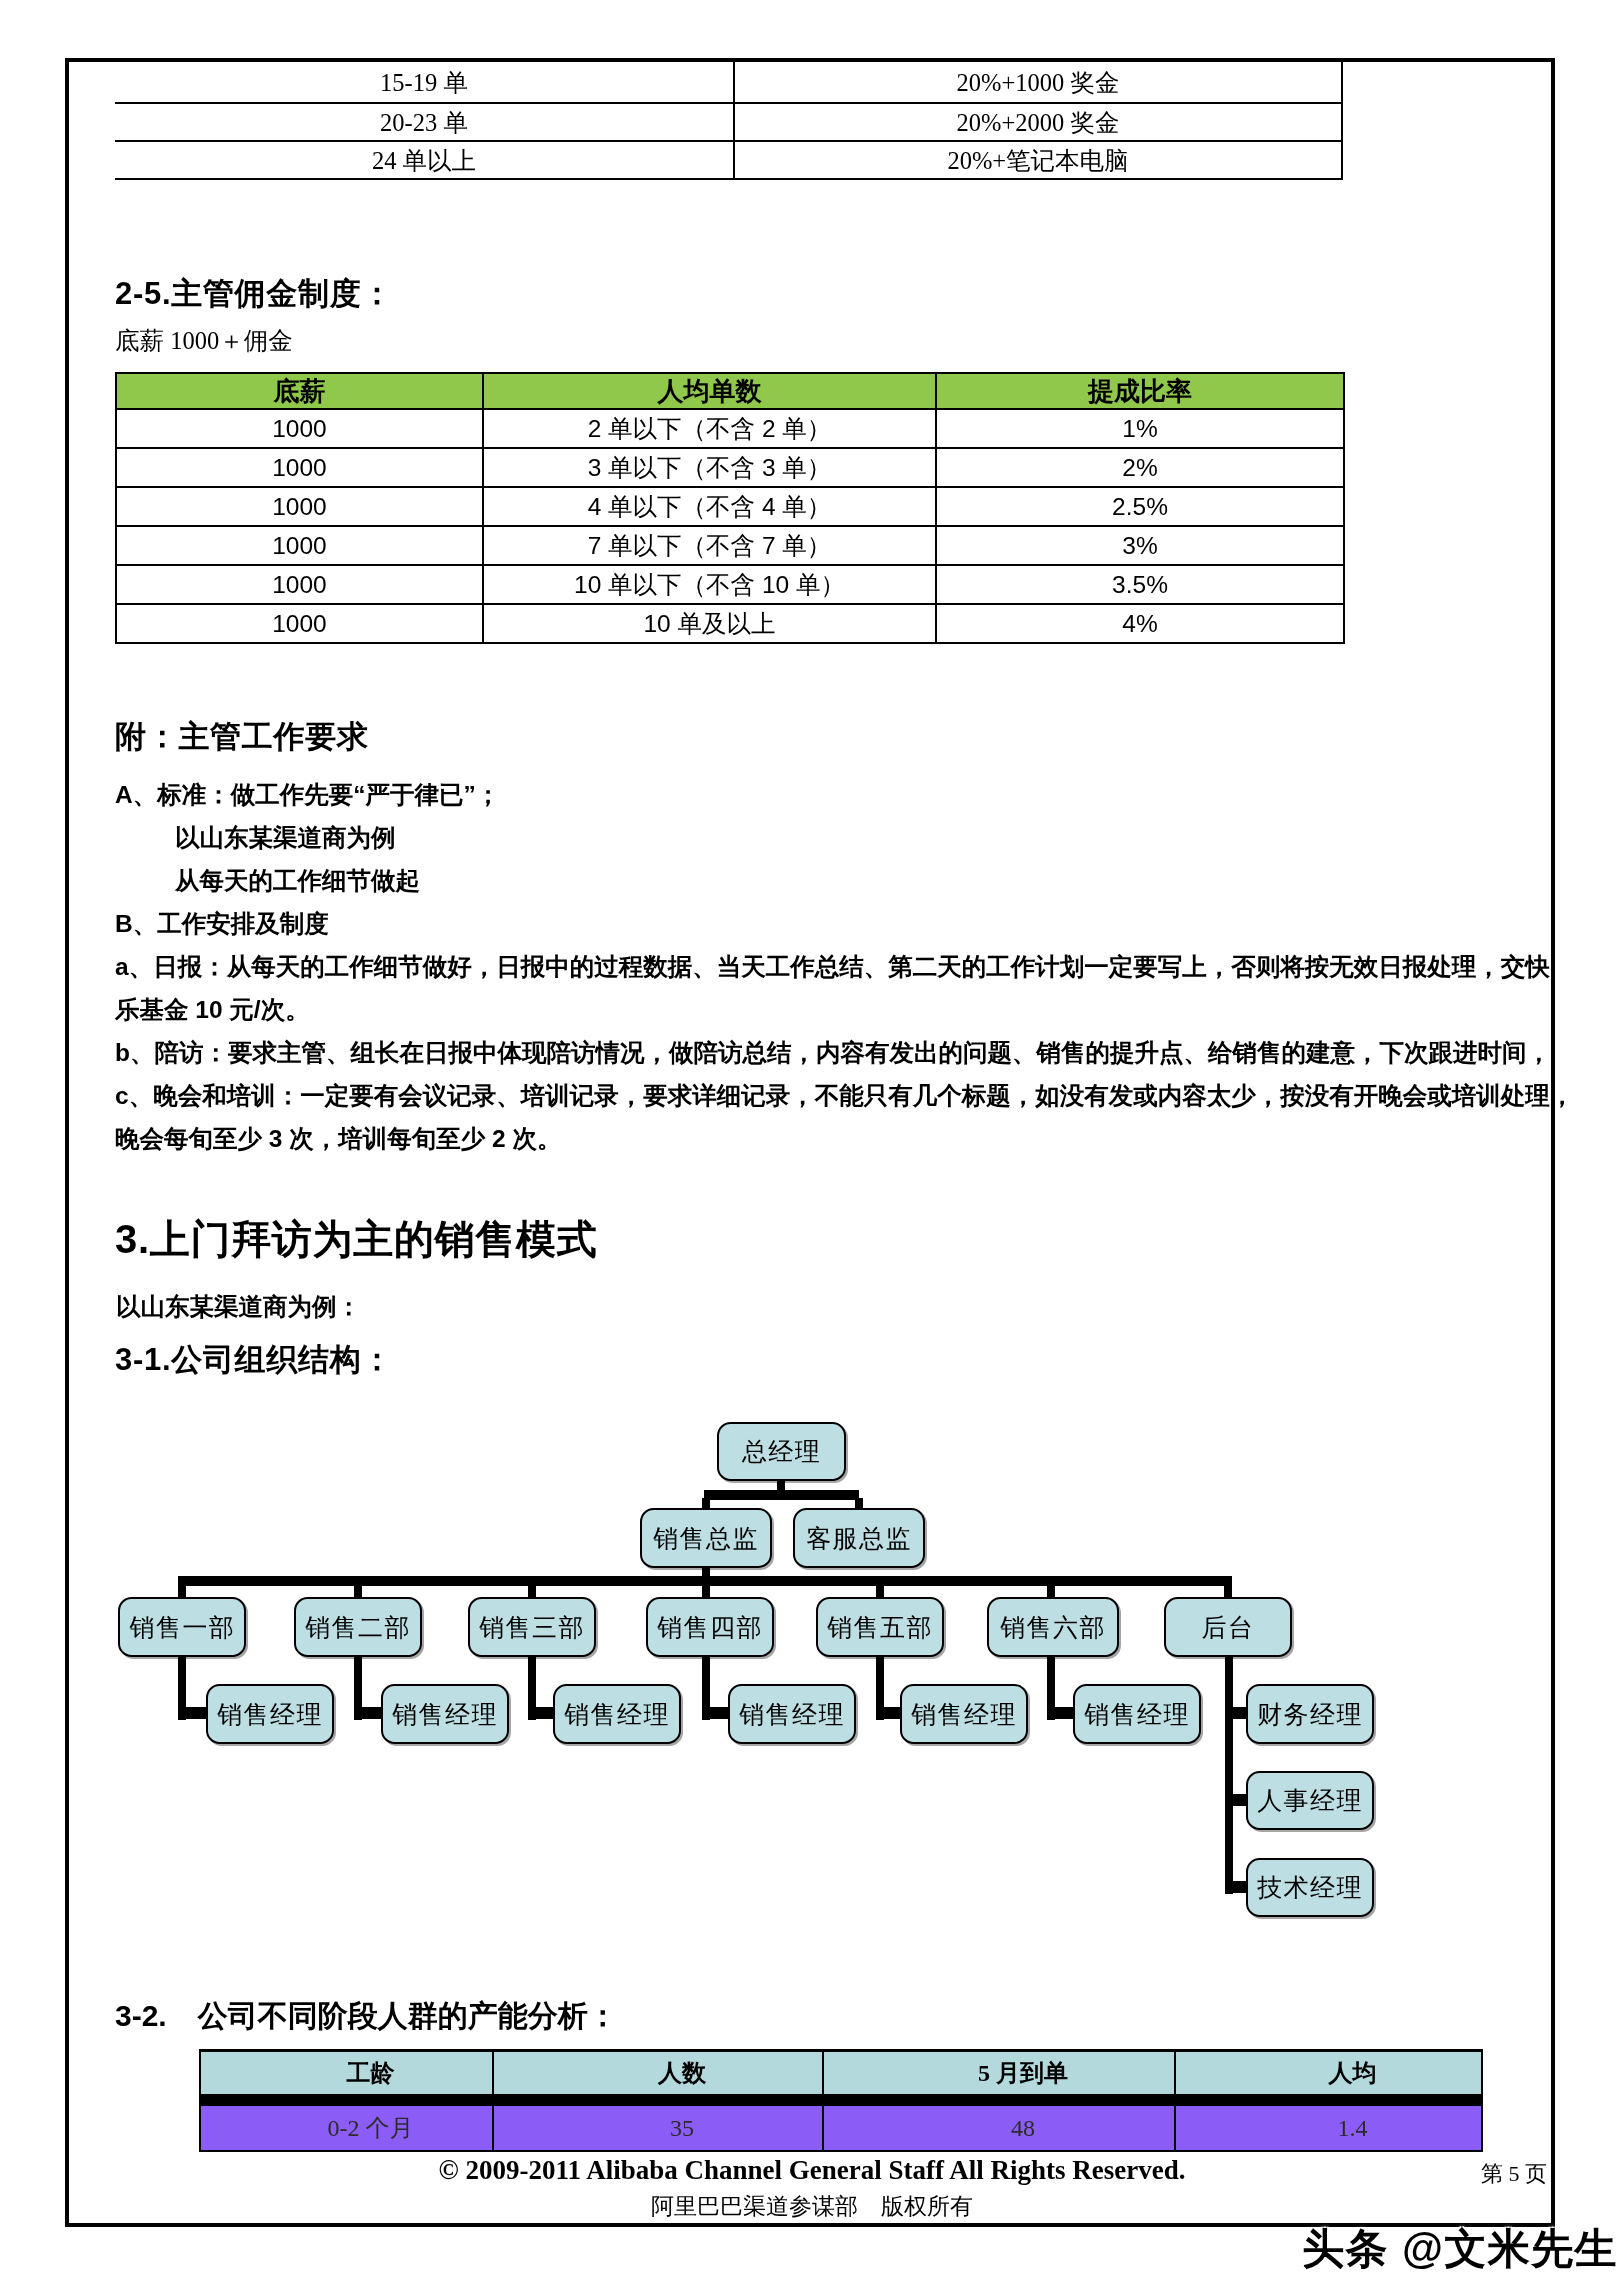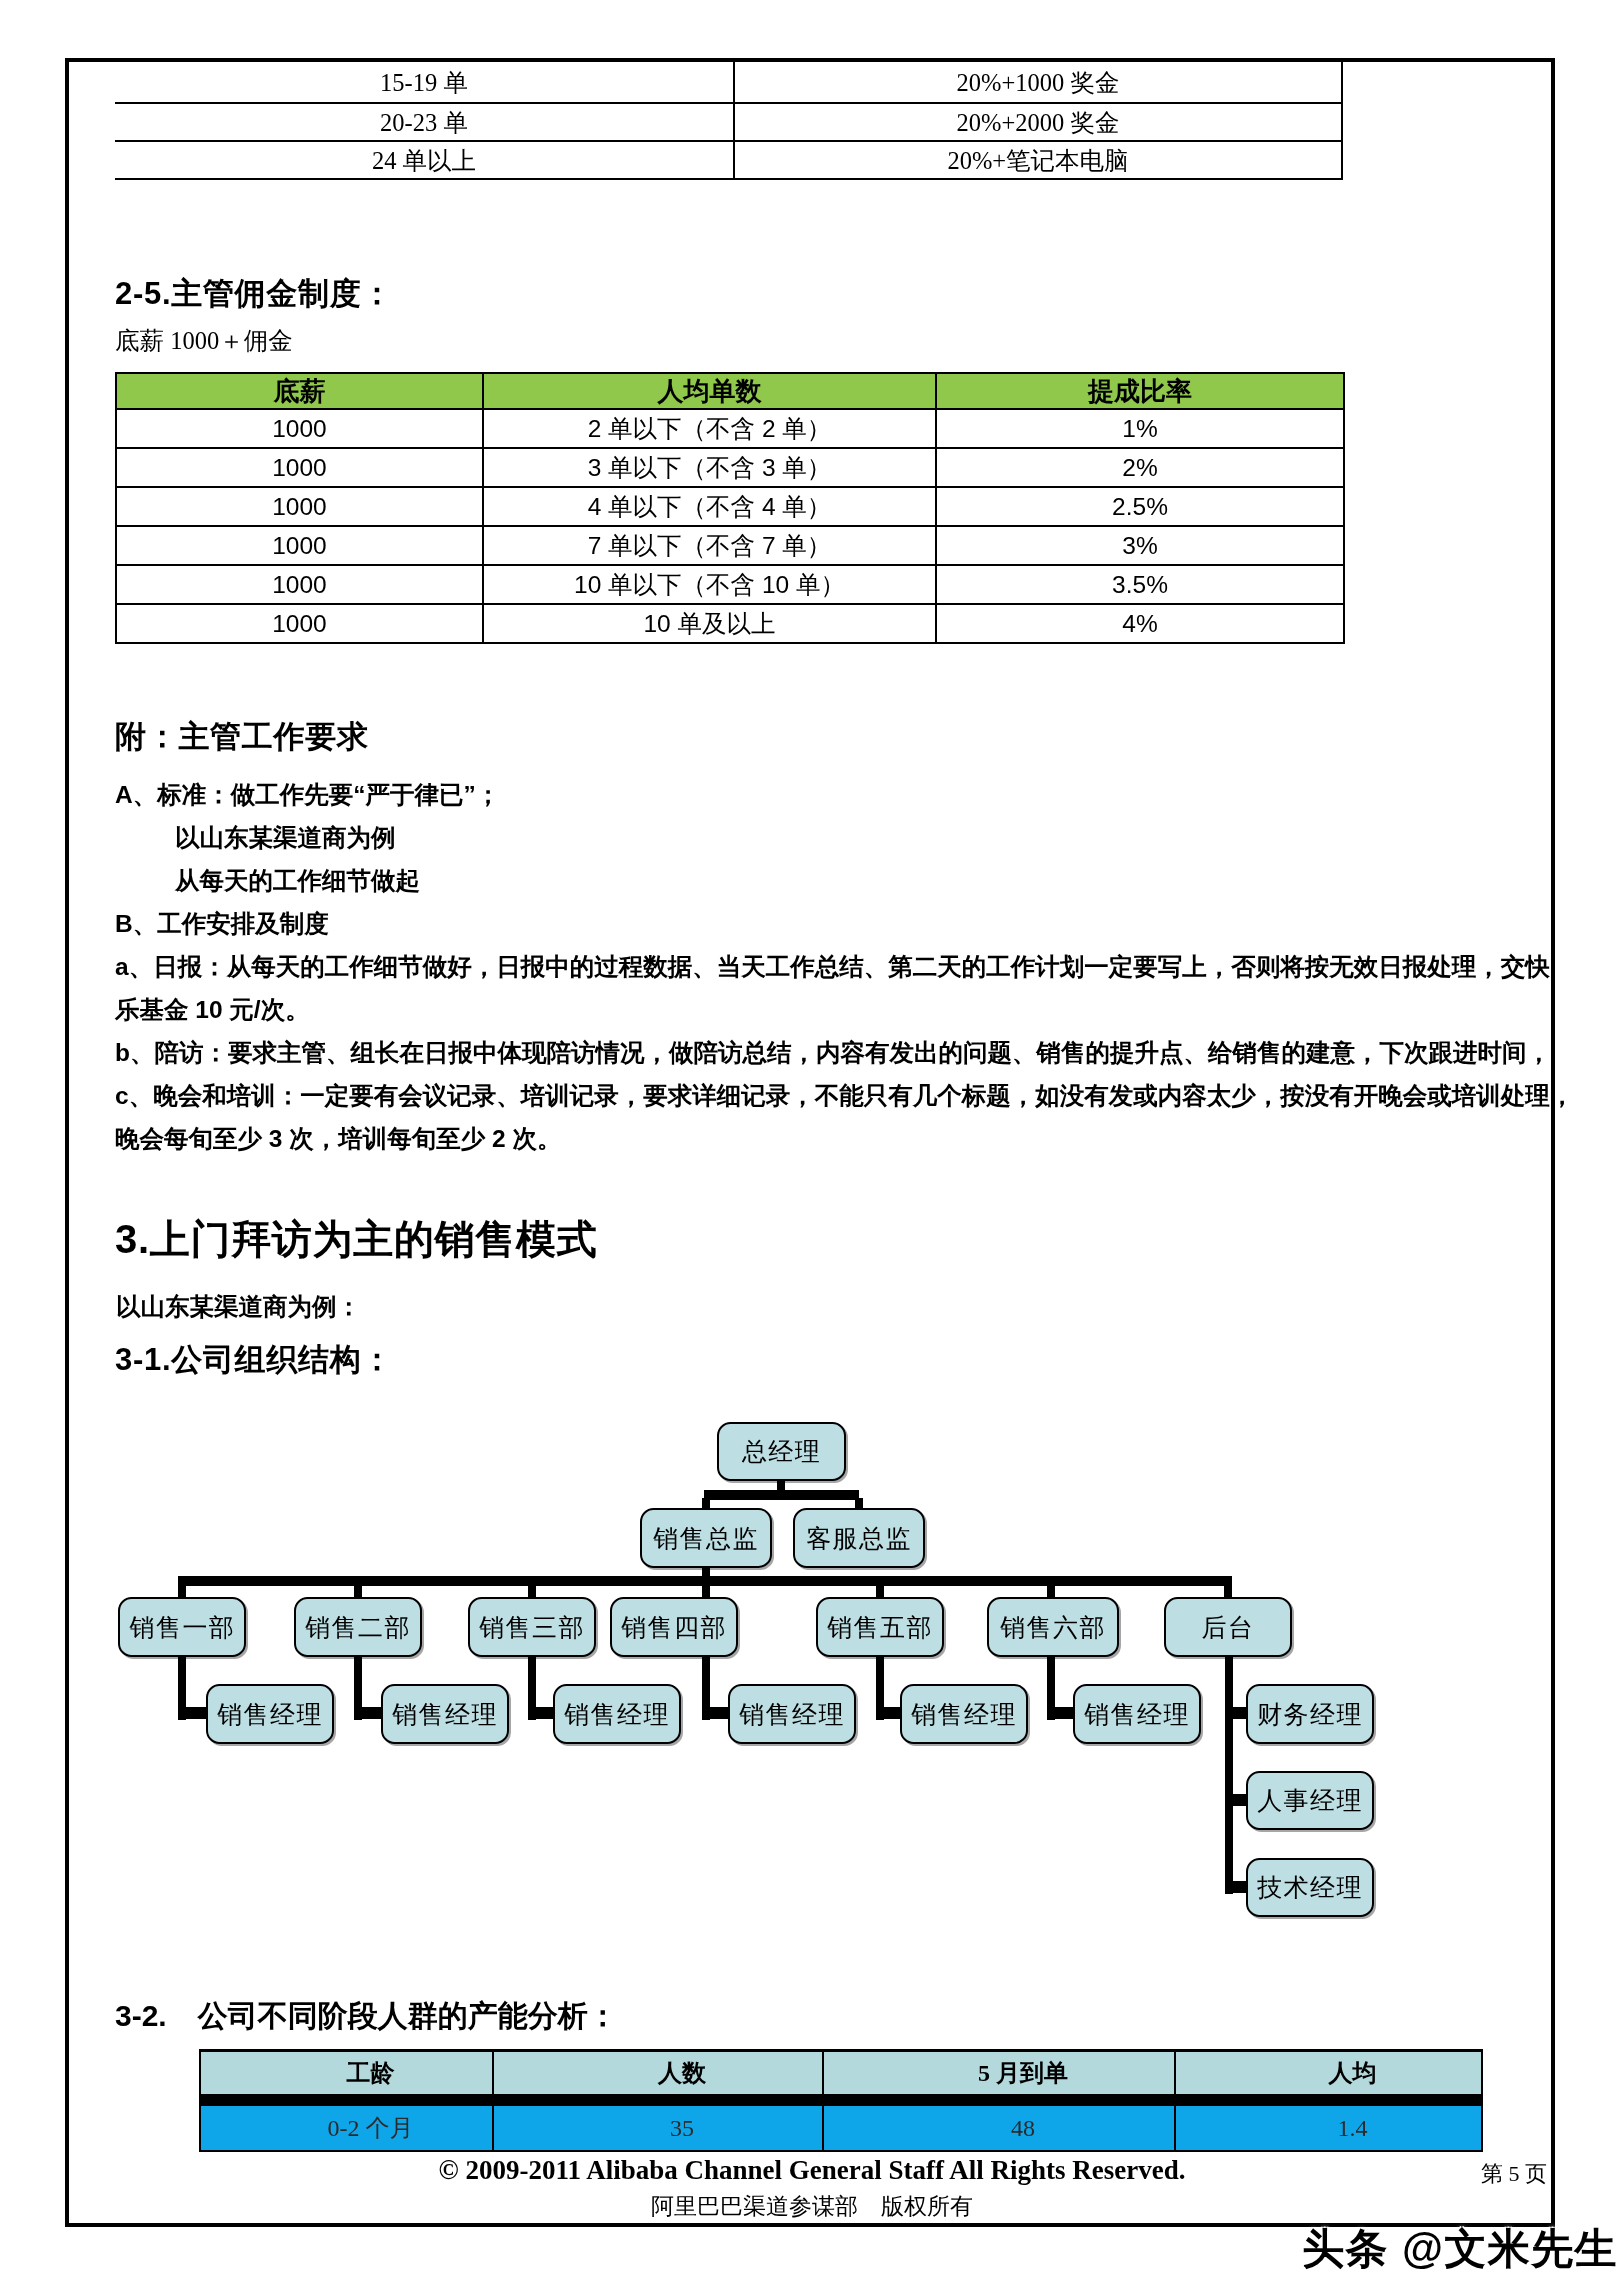--- a/index.html
+++ b/index.html
@@ -174,7 +174,7 @@
   <div class="obox" style="left:16.4px;top:179px;width:128px;height:60px;">销售一部</div>
   <div class="obox" style="left:192px;top:179px;width:128px;height:60px;">销售二部</div>
   <div class="obox" style="left:366px;top:179px;width:128px;height:60px;">销售三部</div>
-  <div class="obox" style="left:508px;top:179px;width:128px;height:60px;">销售四部</div>
+  <div class="obox" style="left:544px;top:179px;width:128px;height:60px;">销售四部</div>
   <div class="obox" style="left:714px;top:179px;width:128px;height:60px;">销售五部</div>
   <div class="obox" style="left:885px;top:179px;width:132px;height:60px;">销售六部</div>
   <div class="obox" style="left:1062px;top:179px;width:128px;height:60px;">后台</div>

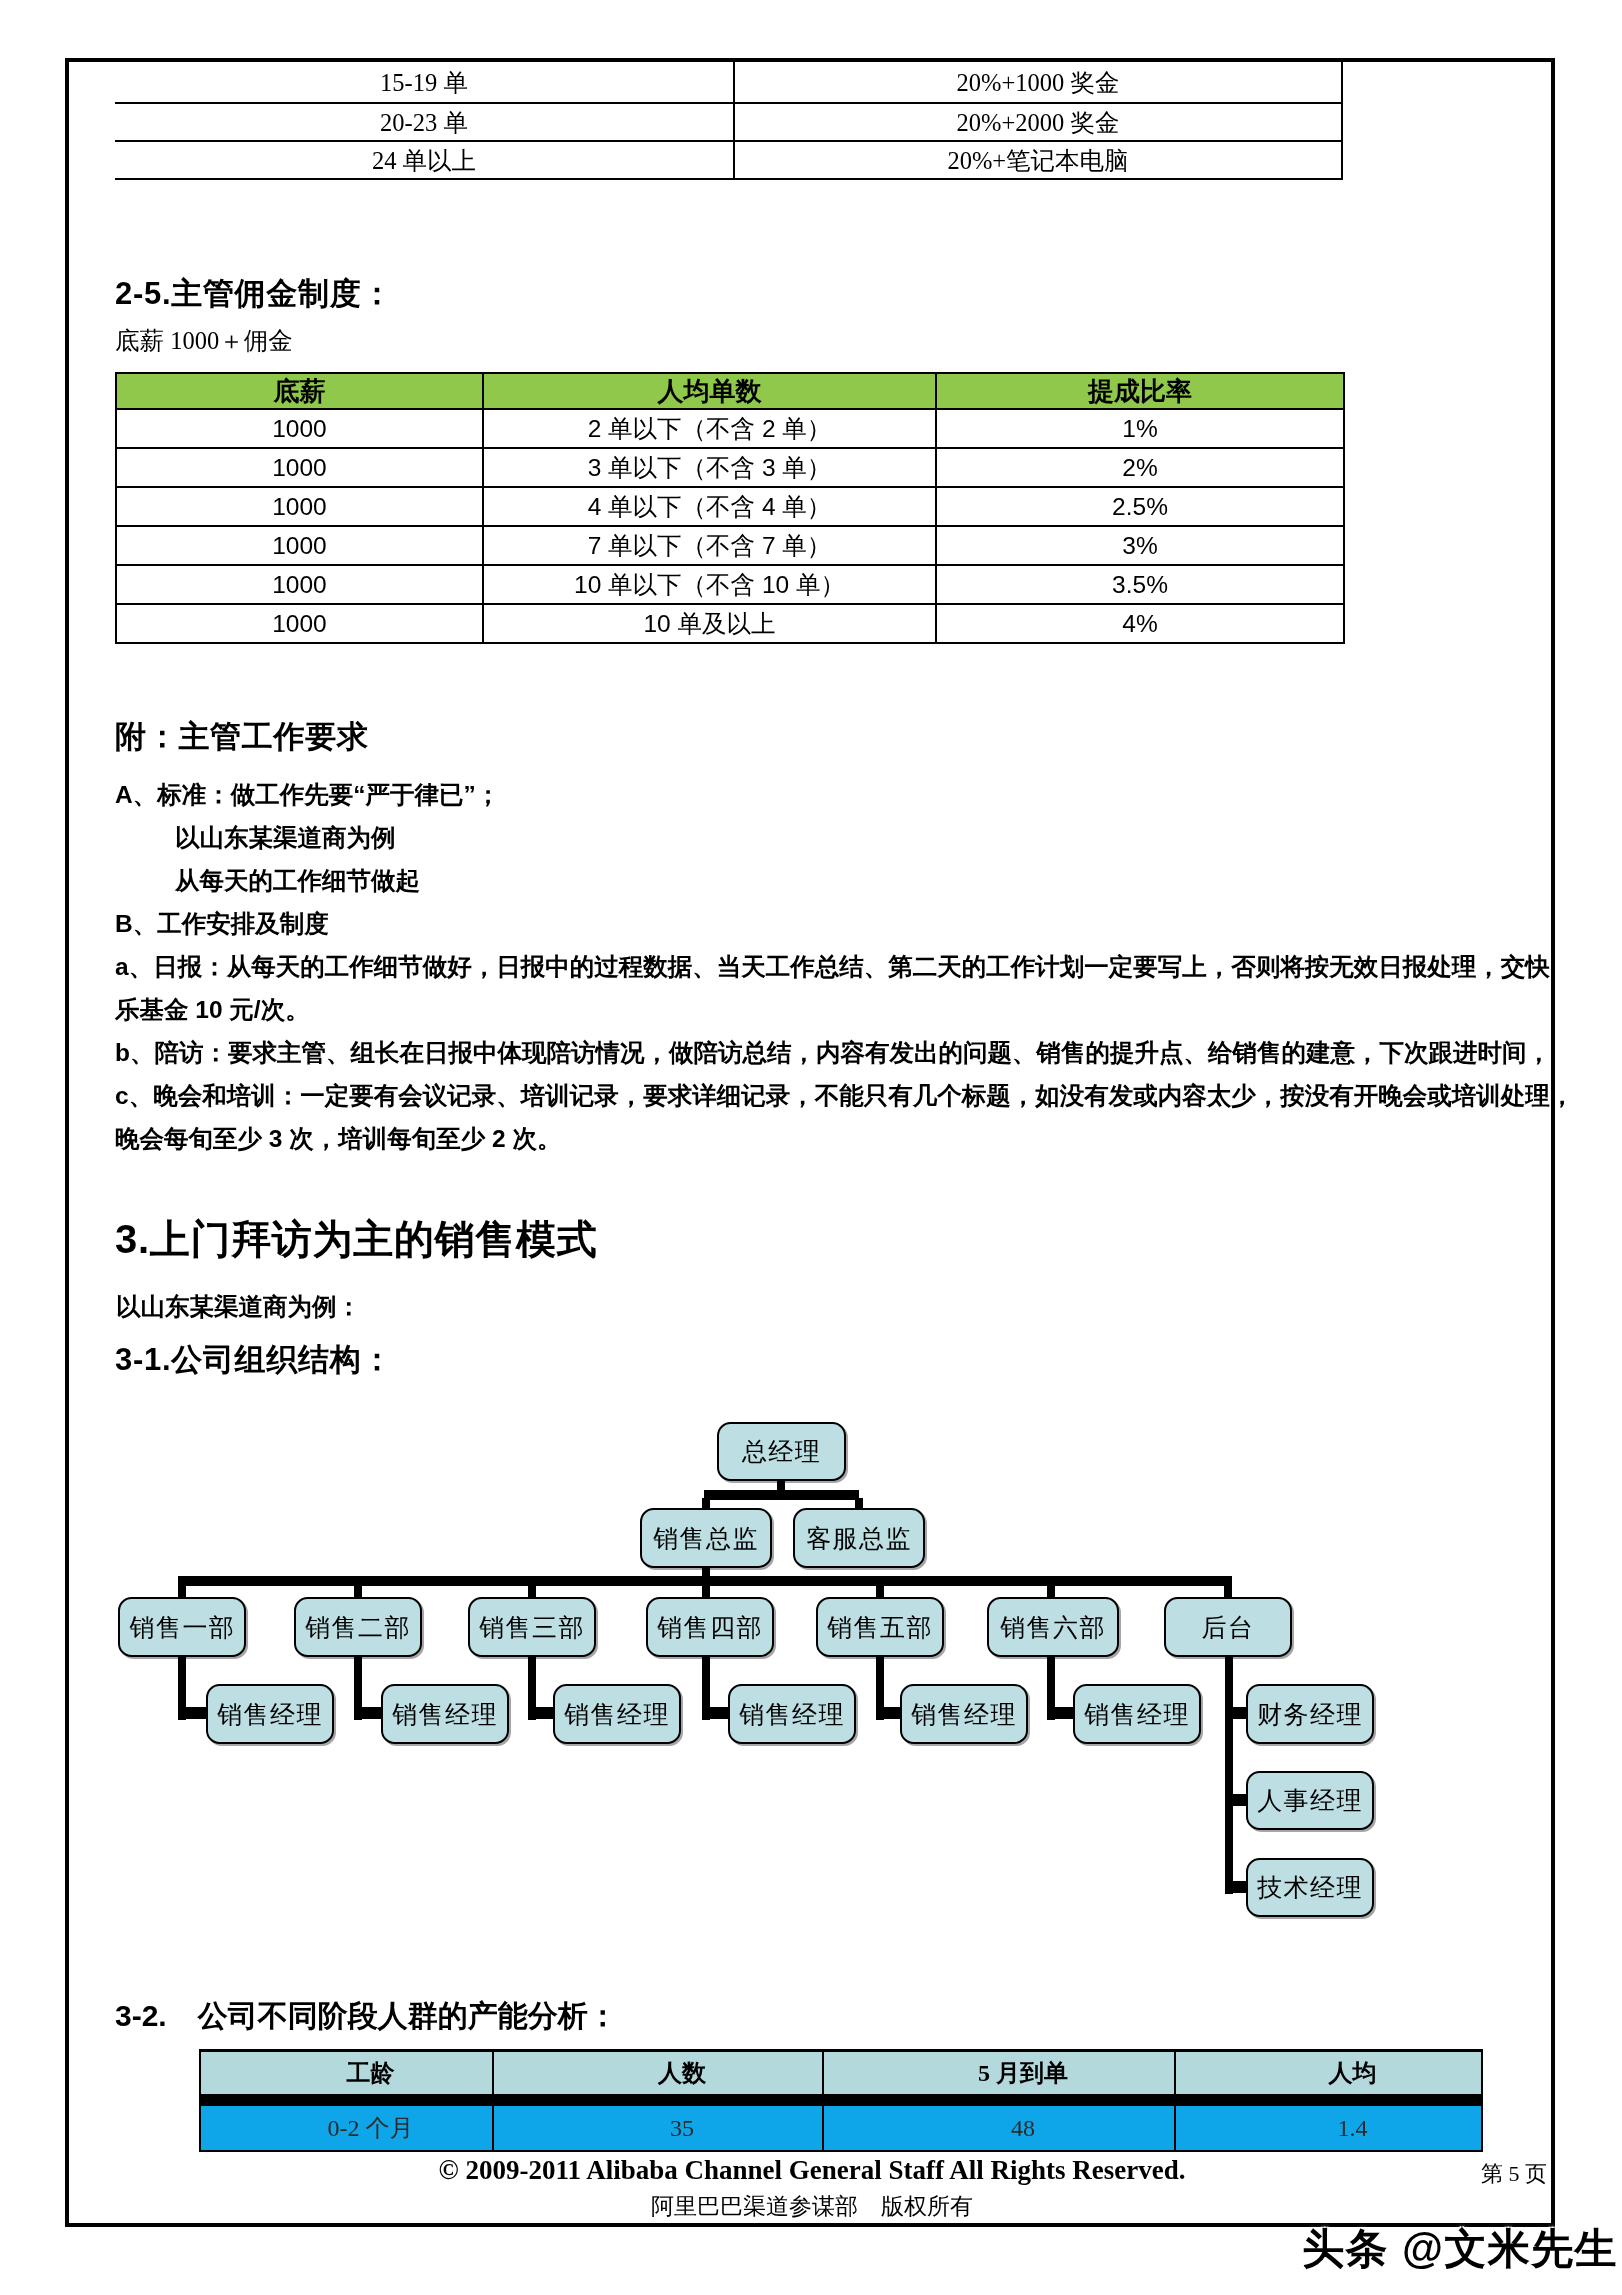--- a/index.html
+++ b/index.html
@@ -45,7 +45,7 @@
           font-family:"Liberation Serif",serif;}
   .bhead{display:flex;height:42px;background:#B3D9DD;font-size:24px;font-weight:600;}
   .bsep{height:12.3px;background:#000;}
-  .brow{display:flex;height:44px;background:#0ea5e9;font-size:24px;color:#2b2b2b;}
+  .brow{display:flex;height:44px;background:#8b5cf6;font-size:24px;color:#2b2b2b;}
   .bcell{display:flex;align-items:center;justify-content:center;box-sizing:border-box;padding-left:48px;}
   .bc1{width:293px;border-right:2px solid #000;}
   .bc2{width:330px;border-right:2px solid #000;}

